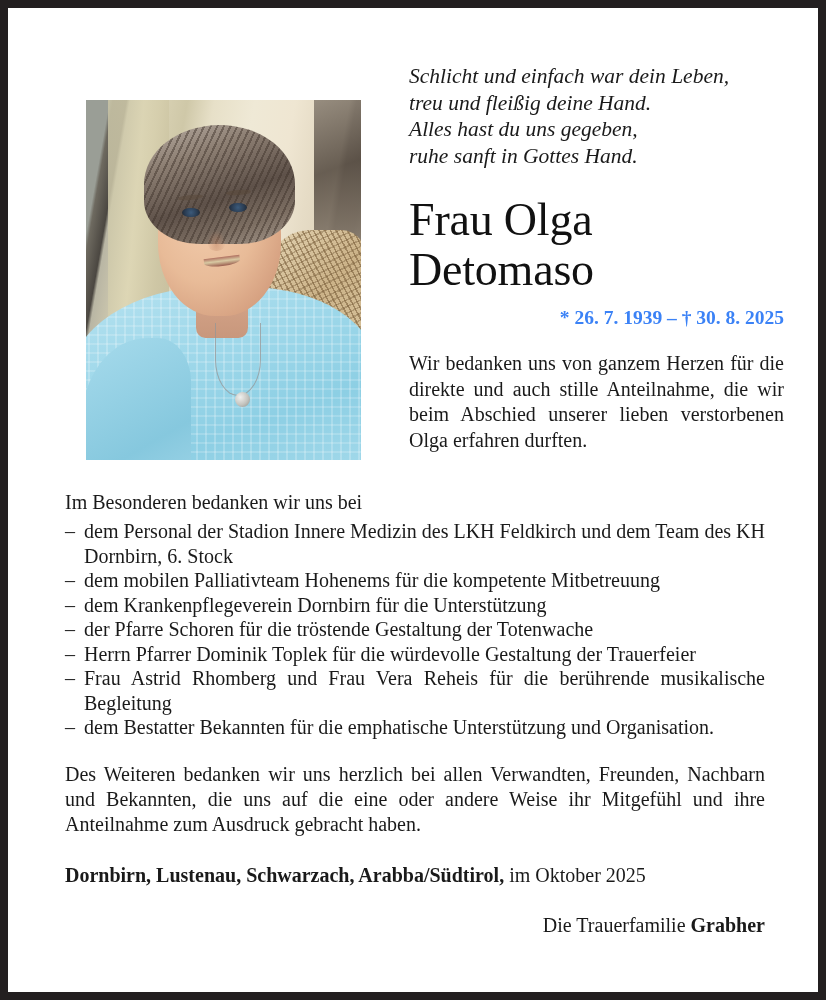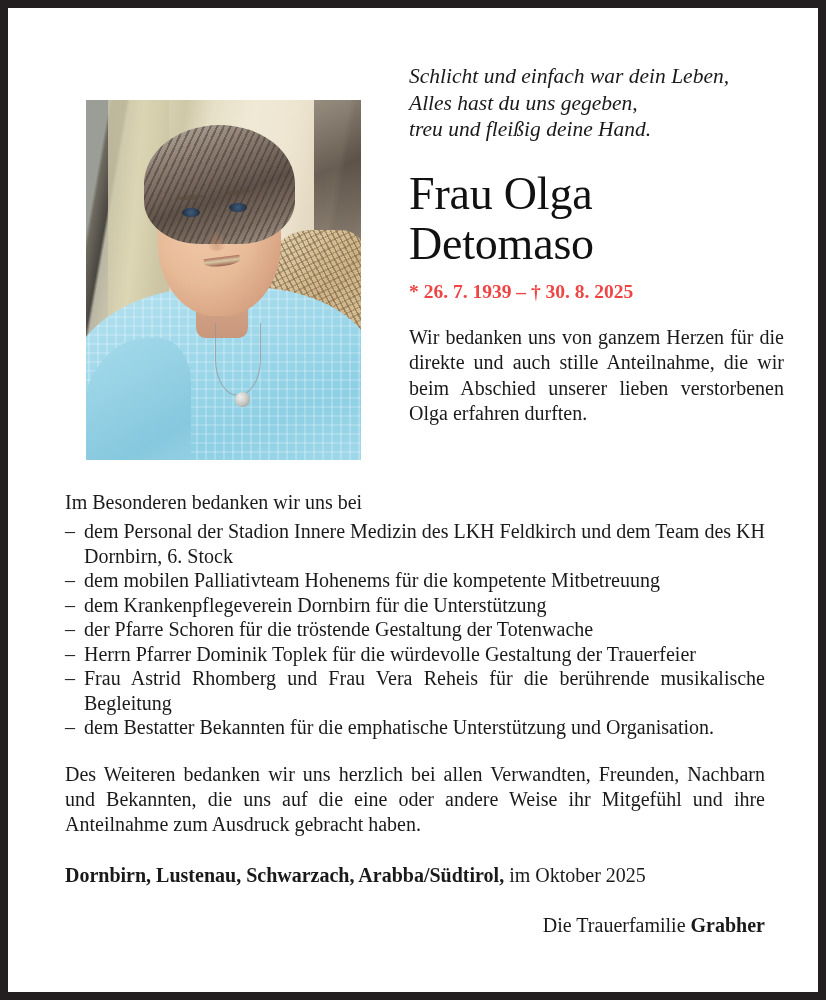--- a/index.html
+++ b/index.html
@@ -345,8 +345,8 @@
       <div class="right-col">
         <div class="poem">
           <div>Schlicht und einfach war dein Leben,</div>
+          <div>treu und fleißig deine Hand.</div>
           <div>Alles hast du uns gegeben,</div>
-          <div>treu und fleißig deine Hand.</div>
         </div>
 
         <div class="deceased-name">

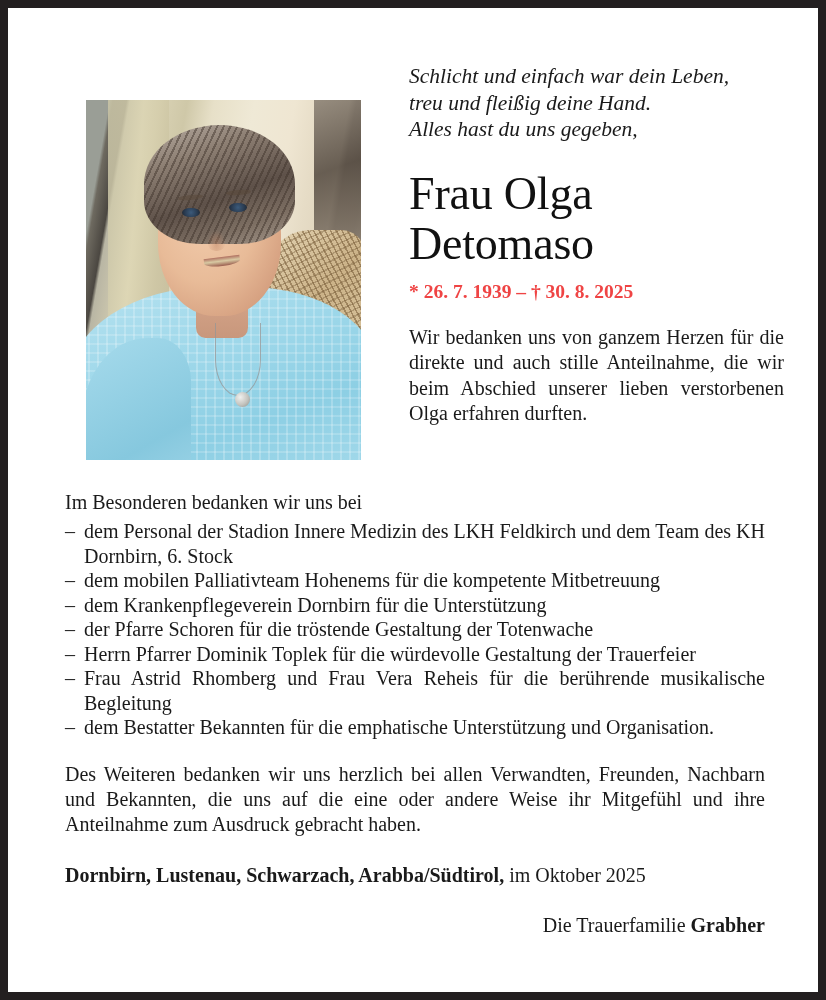--- a/index.html
+++ b/index.html
@@ -347,6 +347,7 @@
           <div>Schlicht und einfach war dein Leben,</div>
           <div>treu und fleißig deine Hand.</div>
           <div>Alles hast du uns gegeben,</div>
+          <div>ruhe sanft in Gottes Hand.</div>
         </div>
 
         <div class="deceased-name">

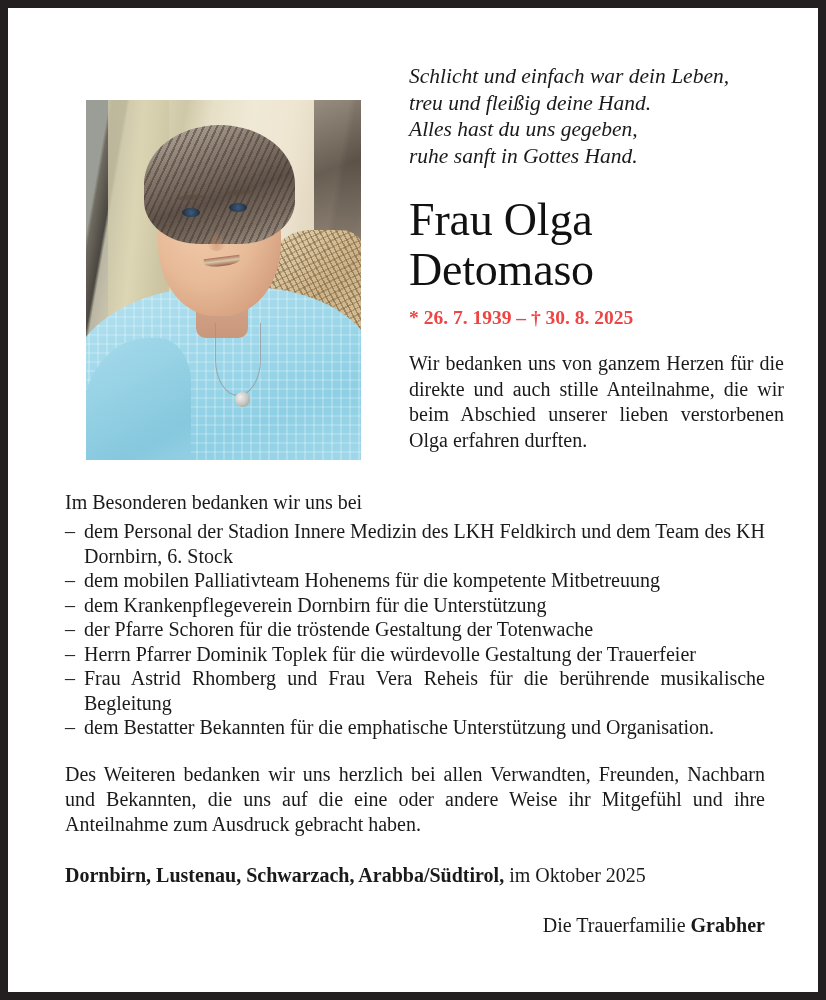--- a/index.html
+++ b/index.html
@@ -242,8 +242,9 @@
     margin-top: 12px;
     font-weight: bold;
     font-size: 19.5px;
-    color: #ef4444;
+    color: #3b82f6;
     font-feature-settings: "onum" 1;
+    text-align: right;
   }
 
   .thanks-intro {

